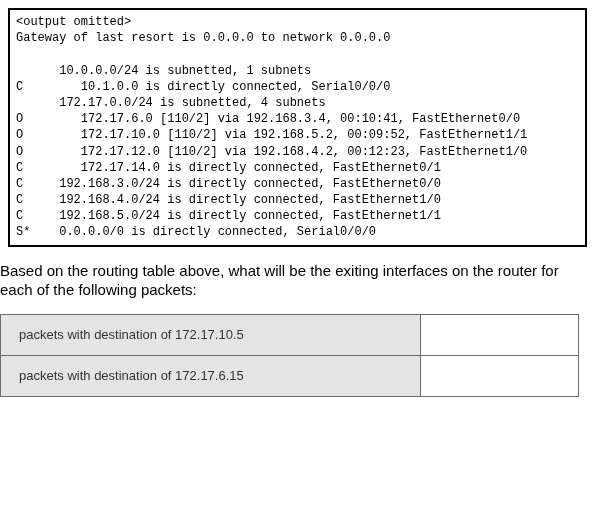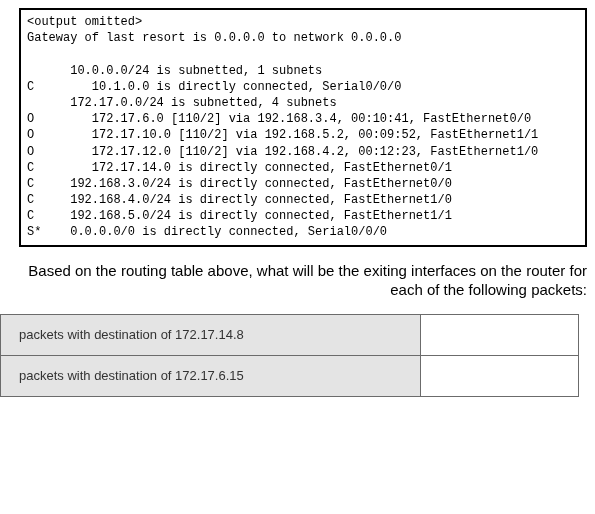--- a/index.html
+++ b/index.html
@@ -19,7 +19,6 @@
     white-space: pre;
     color: #000;
     margin-bottom: 14px;
-    margin-left: 11px;
   }
   .question {
     font-size: 15px;

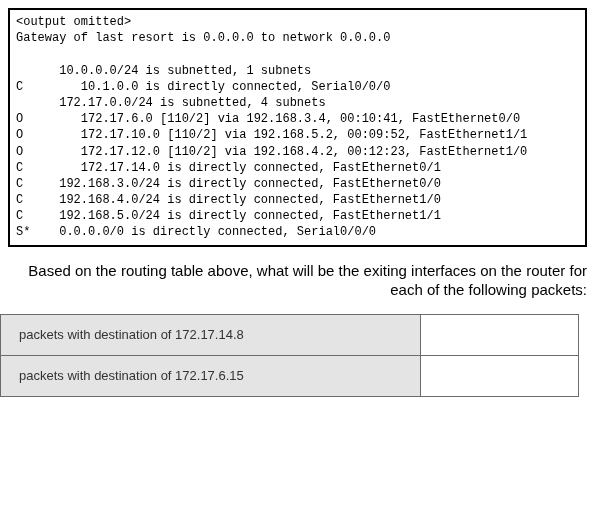--- a/index.html
+++ b/index.html
@@ -25,7 +25,6 @@
     color: #000;
     margin: 4px 0 14px -8px;
     line-height: 1.3;
-    text-align: right;
   }
   table.answers {
     border-collapse: collapse;

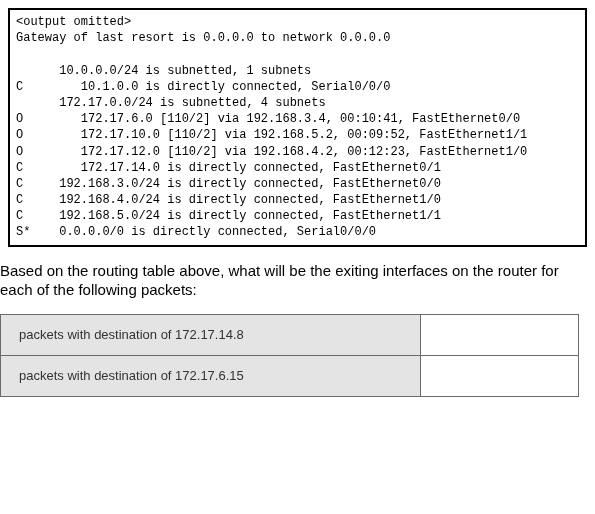--- a/index.html
+++ b/index.html
@@ -80,6 +80,12 @@
 
 <table class="answers">
   <tbody>
+      <tr>
+    <td class="label">packets with destination of 172.17.10.5</td>
+    <td class="input-cell">
+      <input type="text" value="" style="">
+    </td>
+  </tr>
   <tr>
     <td class="label">packets with destination of 172.17.14.8</td>
     <td class="input-cell">

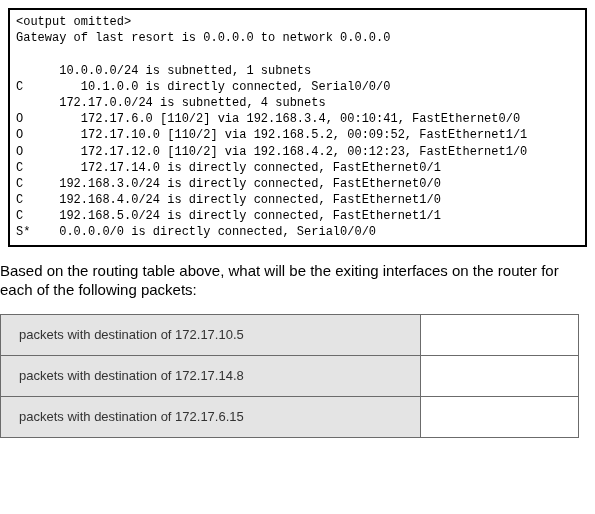--- a/index.html
+++ b/index.html
@@ -87,12 +87,6 @@
     </td>
   </tr>
   <tr>
-    <td class="label">packets with destination of 172.17.14.8</td>
-    <td class="input-cell">
-      <input type="text" value="" style="">
-    </td>
-  </tr>
-  <tr>
     <td class="label">packets with destination of 172.17.6.15</td>
     <td class="input-cell">
       <input type="text" value="" style="">

